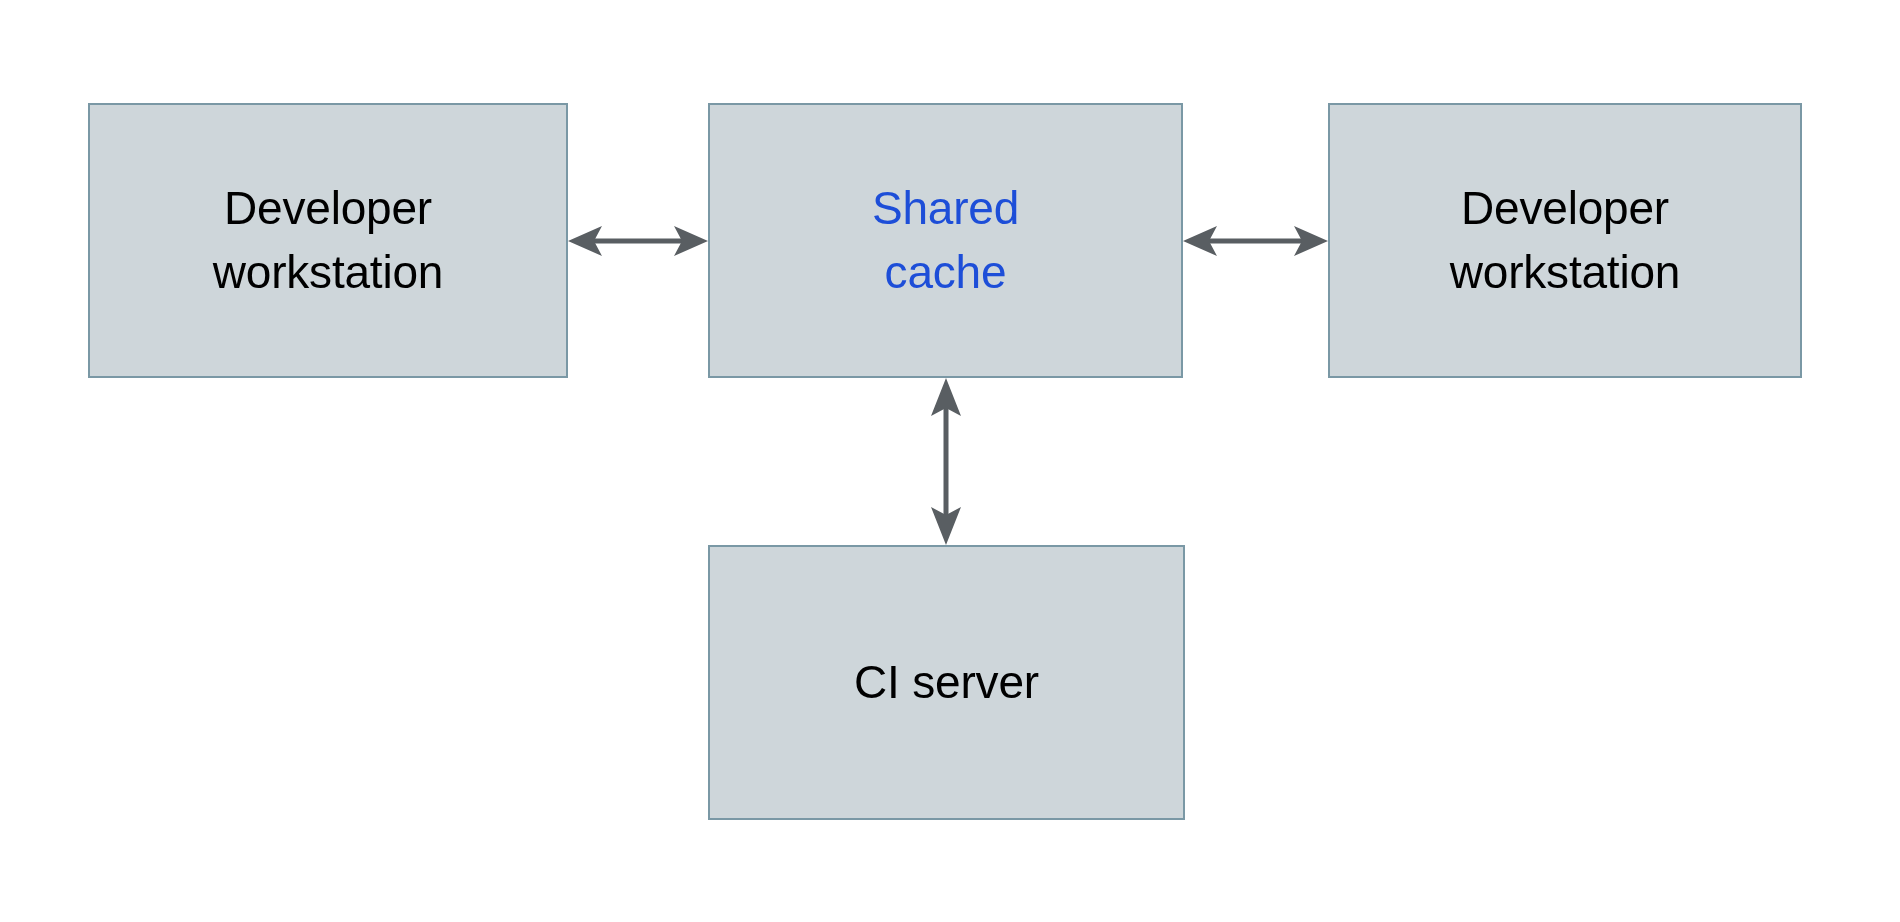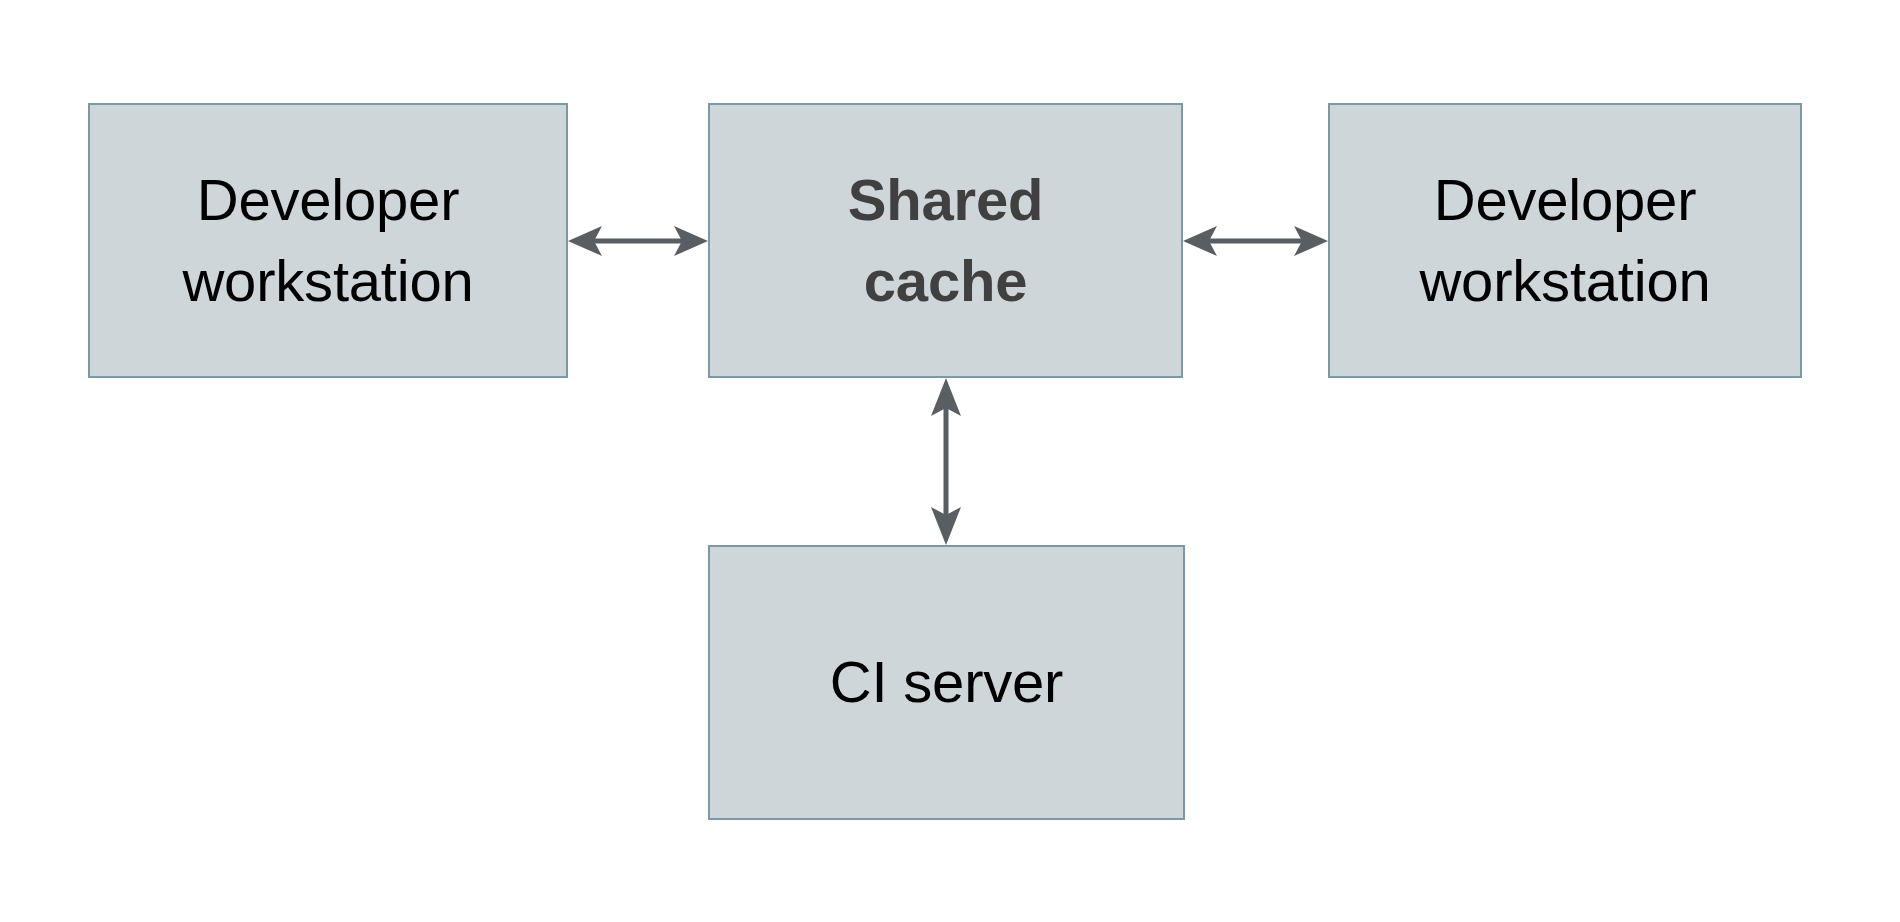--- a/index.html
+++ b/index.html
@@ -29,7 +29,7 @@
   }
   .node-label {
     font-family: "Liberation Sans", sans-serif;
-    font-size: 58px;
+    font-size: 46px;
     line-height: 1.38;
     color: #000000;
     font-weight: 400;

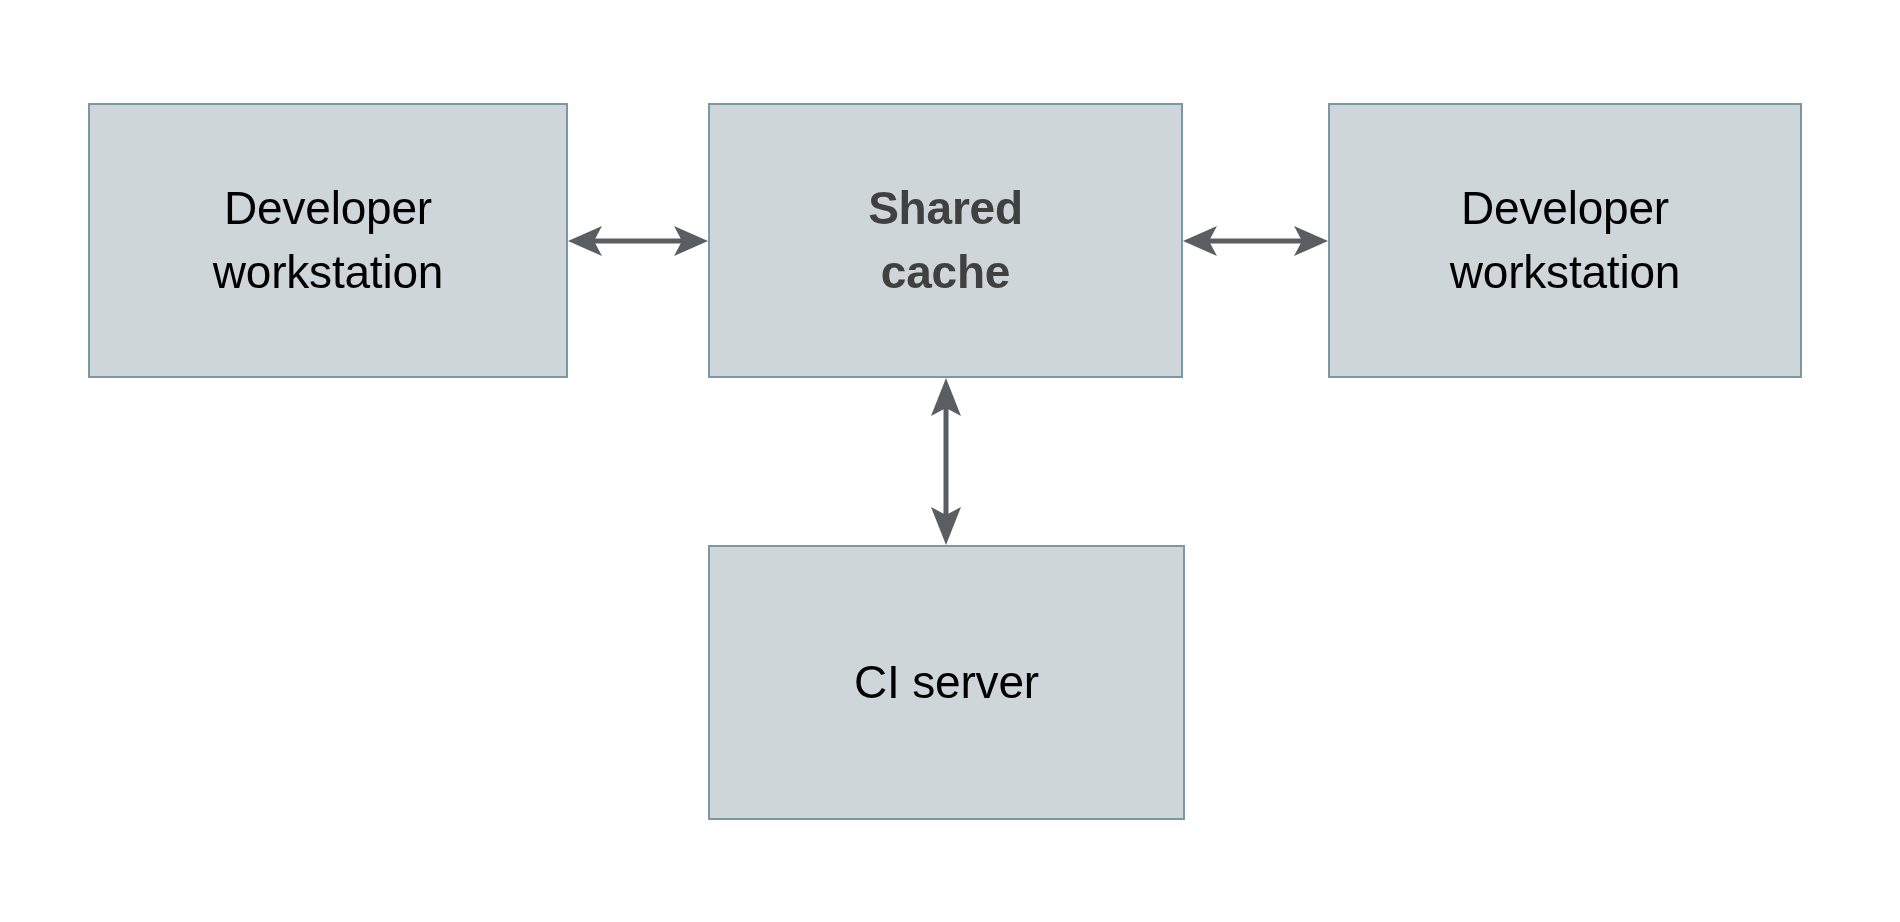--- a/index.html
+++ b/index.html
@@ -59,7 +59,7 @@
   </div>
 
   <div class="node" id="node-shared-cache" style="left: 708px; top: 103px; width: 475px; height: 275px; background: rgb(206, 214, 218); border-color: rgb(122, 152, 165);">
-    <span class="node-label" style="color: #404040; font-weight: bold;">Shared
+    <span class="node-label" style="color: #1d4ed8;">Shared
 cache</span>
   </div>
 

